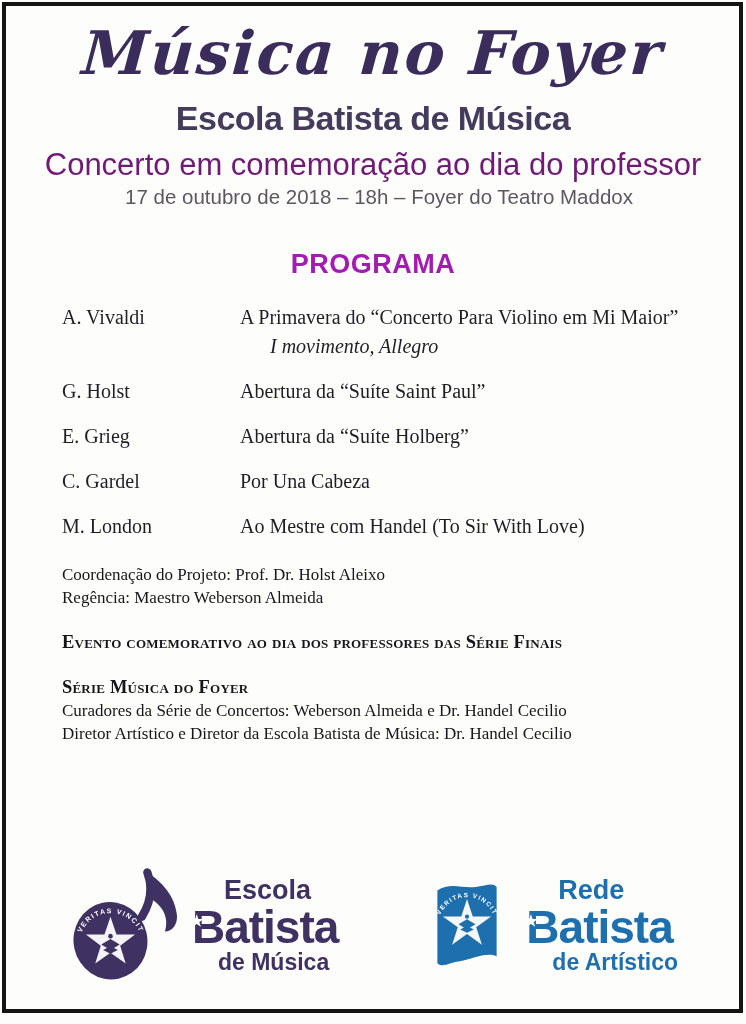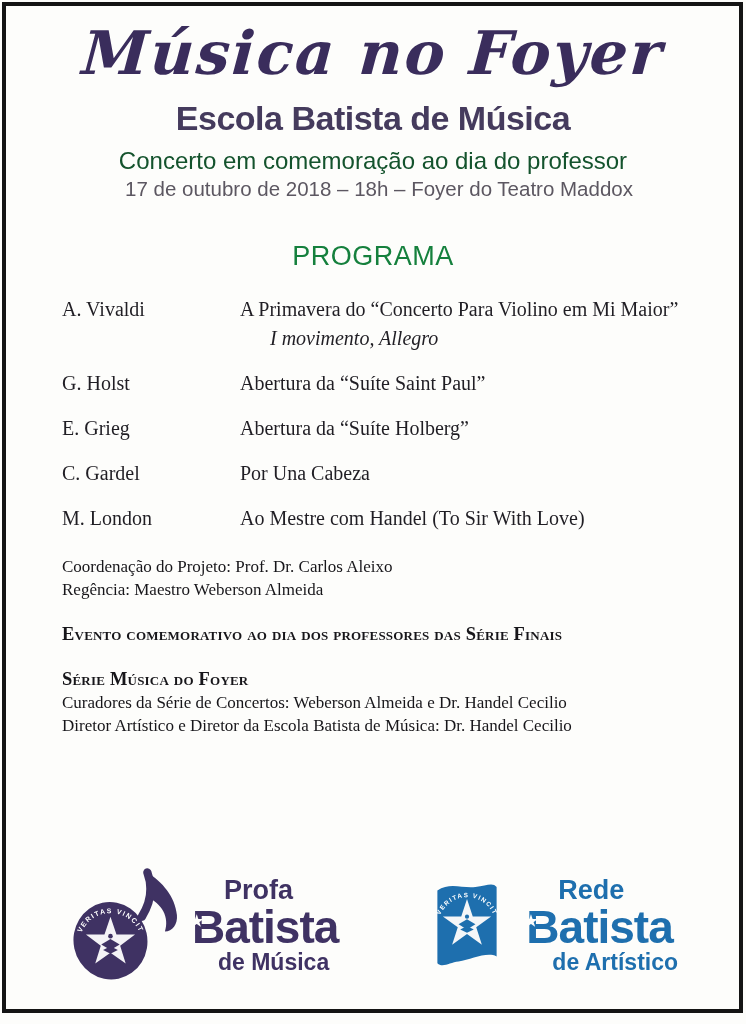--- a/index.html
+++ b/index.html
@@ -41,8 +41,8 @@
   }
   .subtitle {
     font-family:"Liberation Sans", sans-serif;
-    font-size:24px;
-    color:#14532d;
+    font-size:31px;
+    color:#701a75;
     margin-top:9px;
   }
   .datevenue {

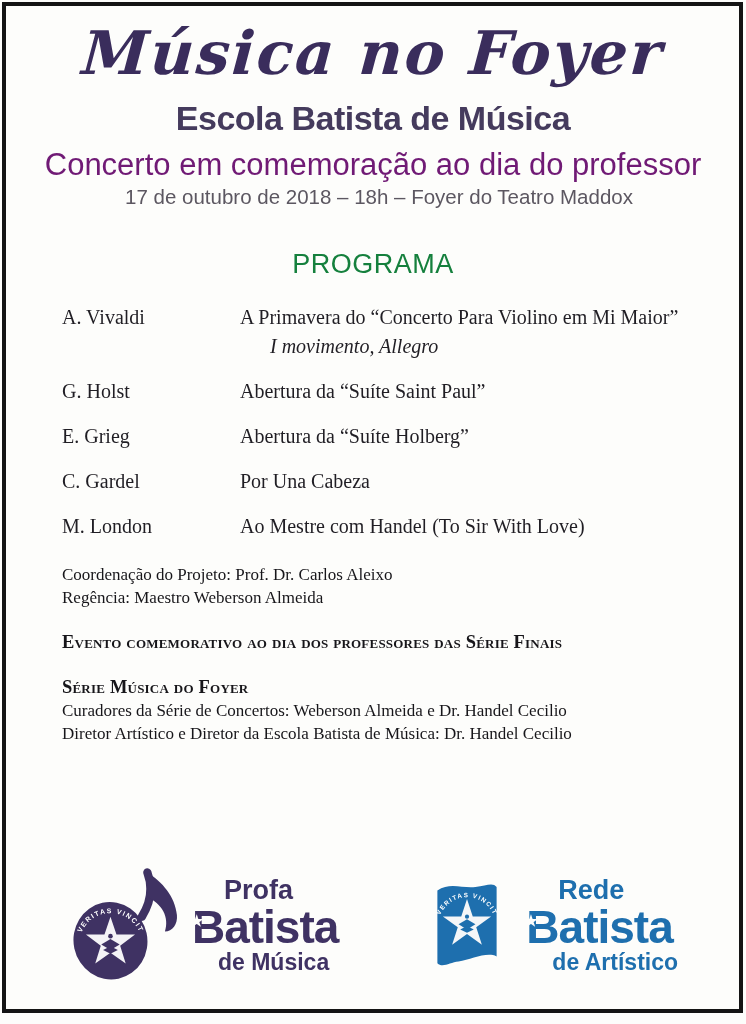--- a/index.html
+++ b/index.html
@@ -57,9 +57,9 @@
   .programa {
     text-align:center;
     font-family:"Liberation Sans", sans-serif;
-    font-weight:400;
+    font-weight:700;
     font-size:27px;
-    color:#15803d;
+    color:#a21caf;
     letter-spacing:0.5px;
     margin-top:40px;
   }

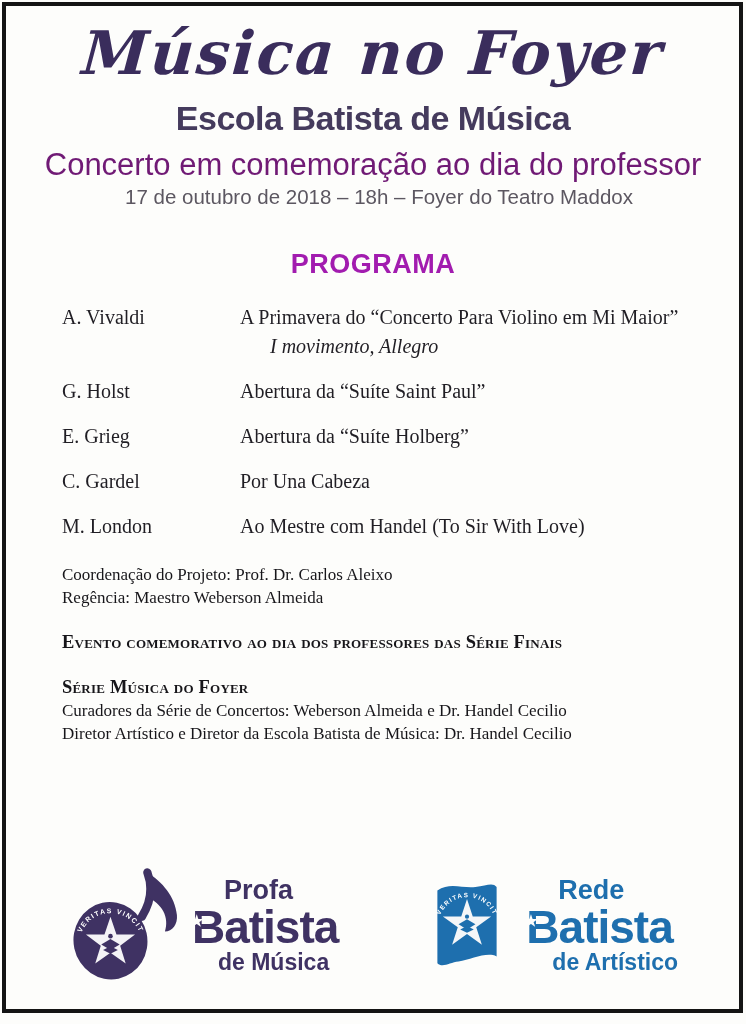--- a/index.html
+++ b/index.html
@@ -170,7 +170,7 @@
 
   <div class="credits">
     <div class="credit-section">
-      <div class="credit-line">Coordenação do Projeto: Prof. Dr. Carlos Aleixo</div>
+      <div class="credit-line">Coordenação do Projeto: Prof. Dr. Holst Aleixo</div>
       <div class="credit-line">Regência: Maestro Weberson Almeida</div>
     </div>
     <div class="credit-section">

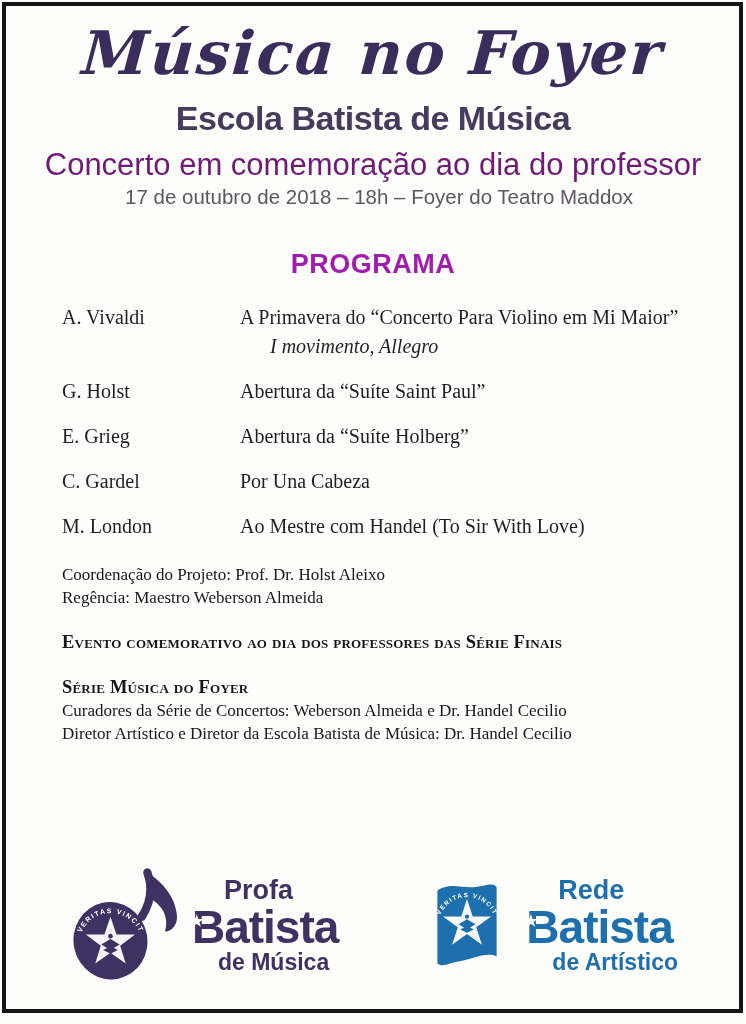--- a/index.html
+++ b/index.html
@@ -202,7 +202,7 @@
         </svg>
       </div>
       <div class="logo-text">
-        <span class="lt-line1">Profa</span>
+        <span class="lt-line1">Escola</span>
         <span class="lt-line2">Batista</span>
         <span class="lt-line3">de Música</span>
       </div>

